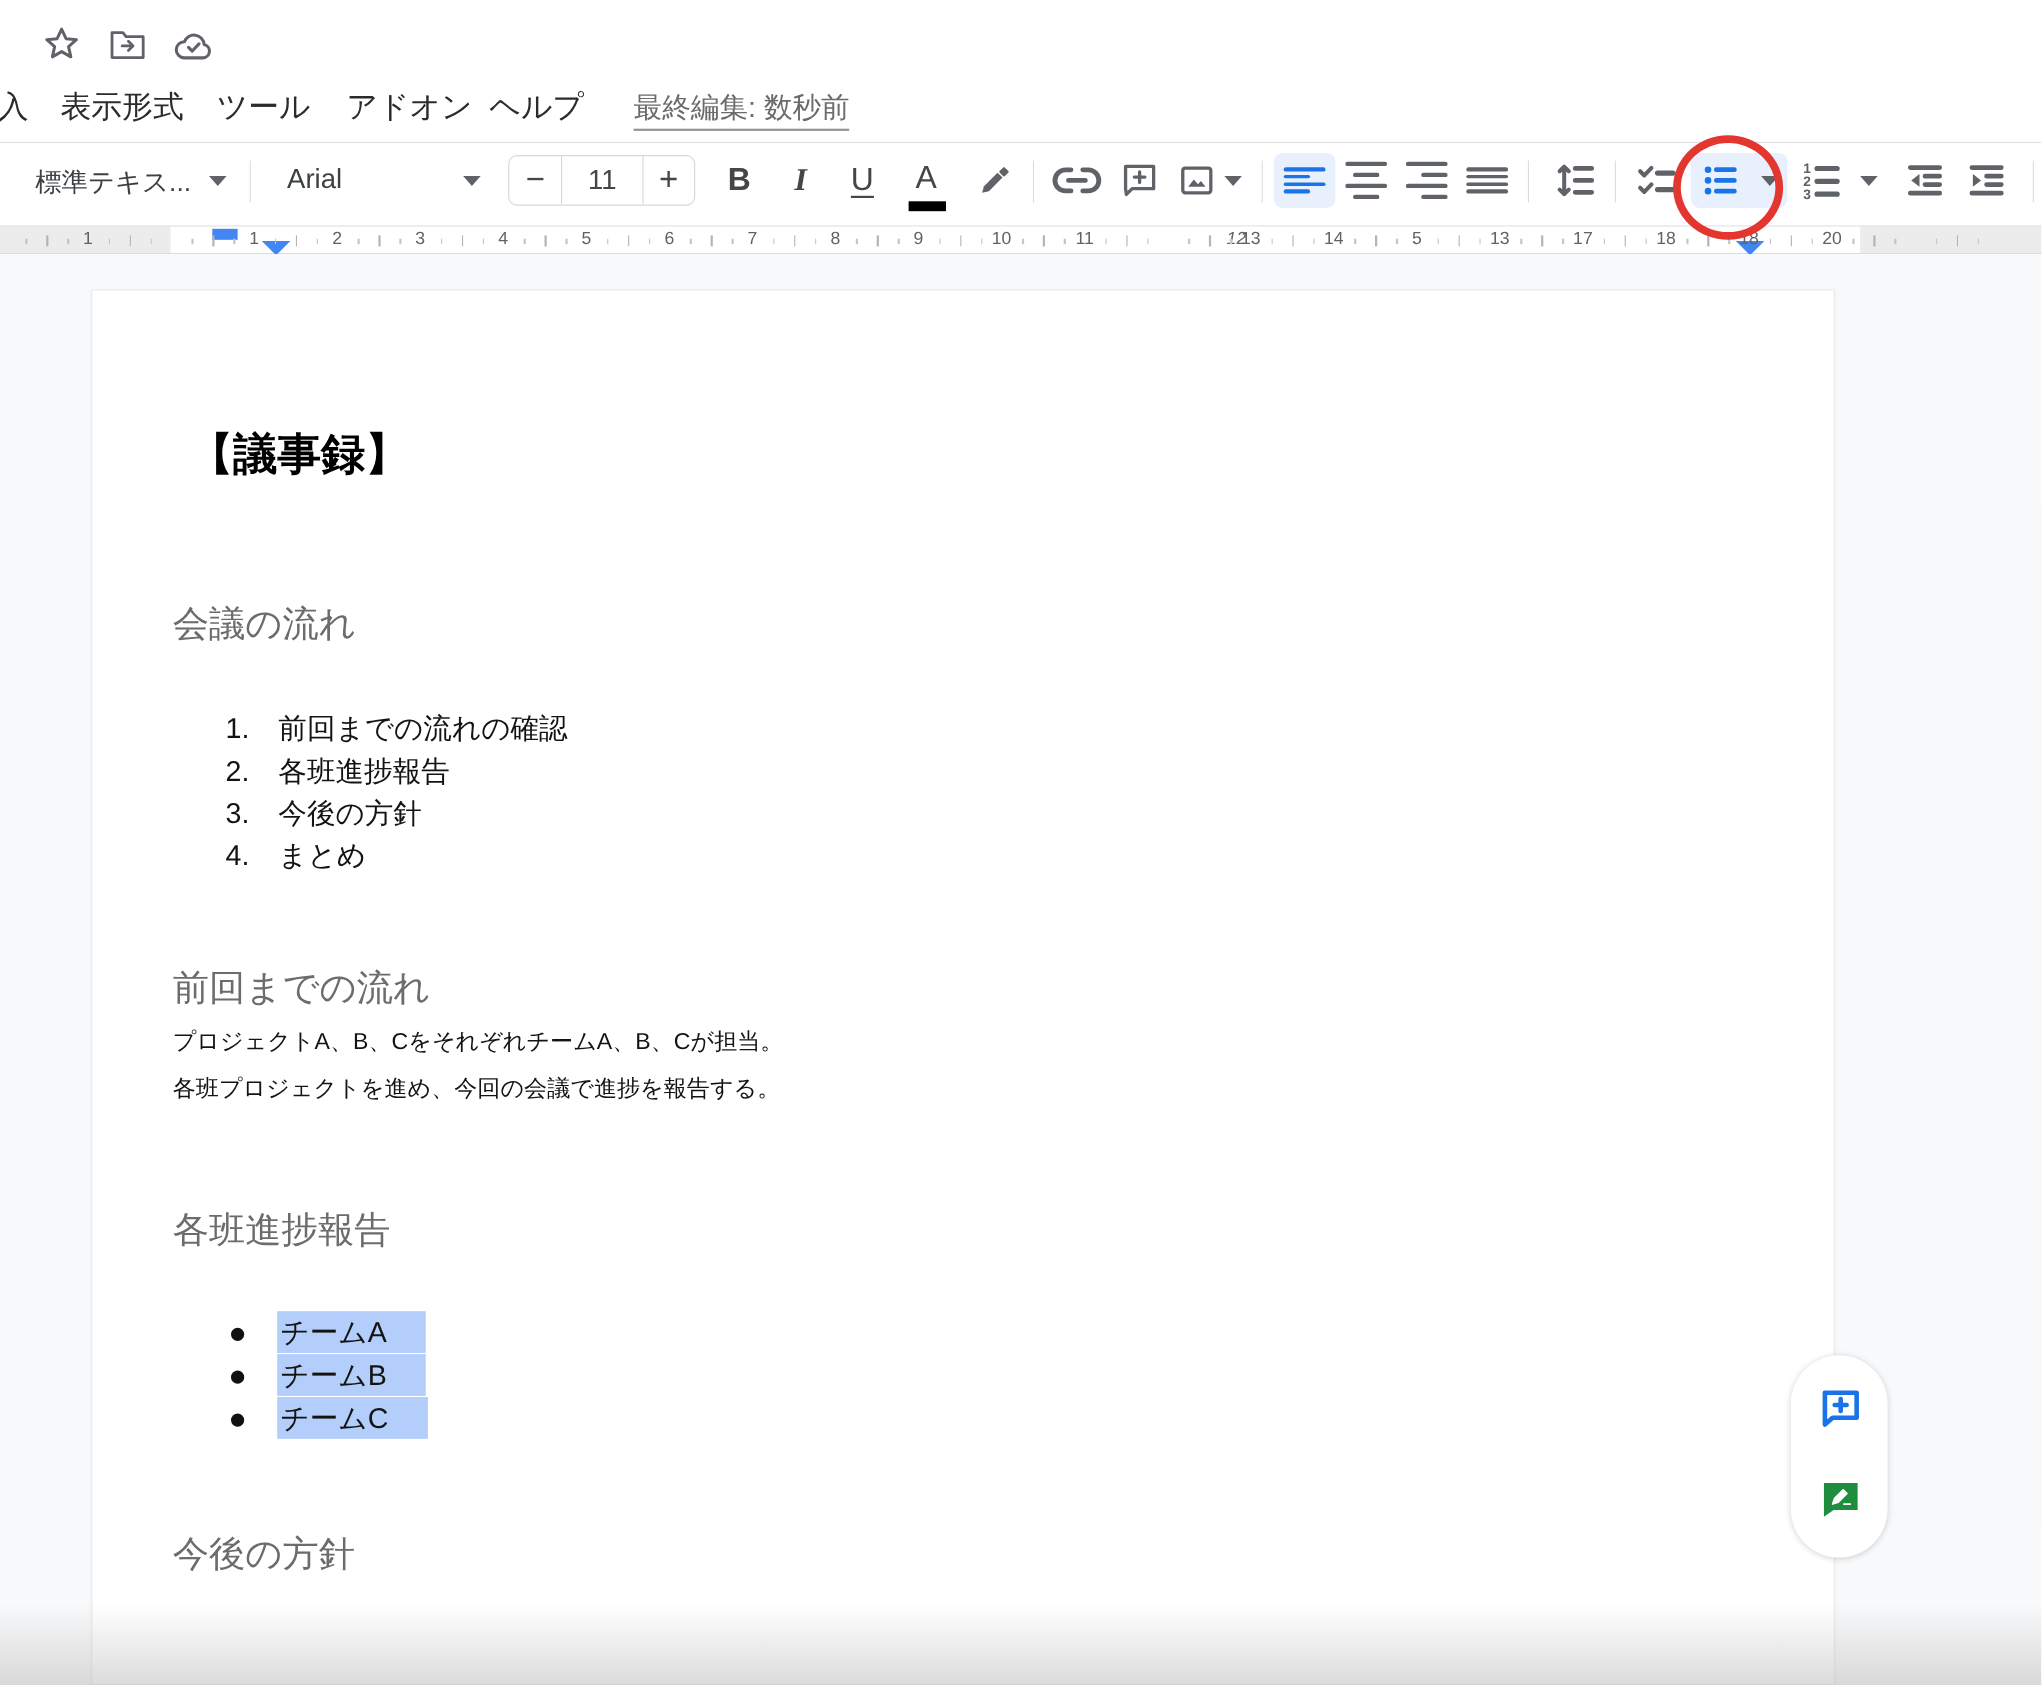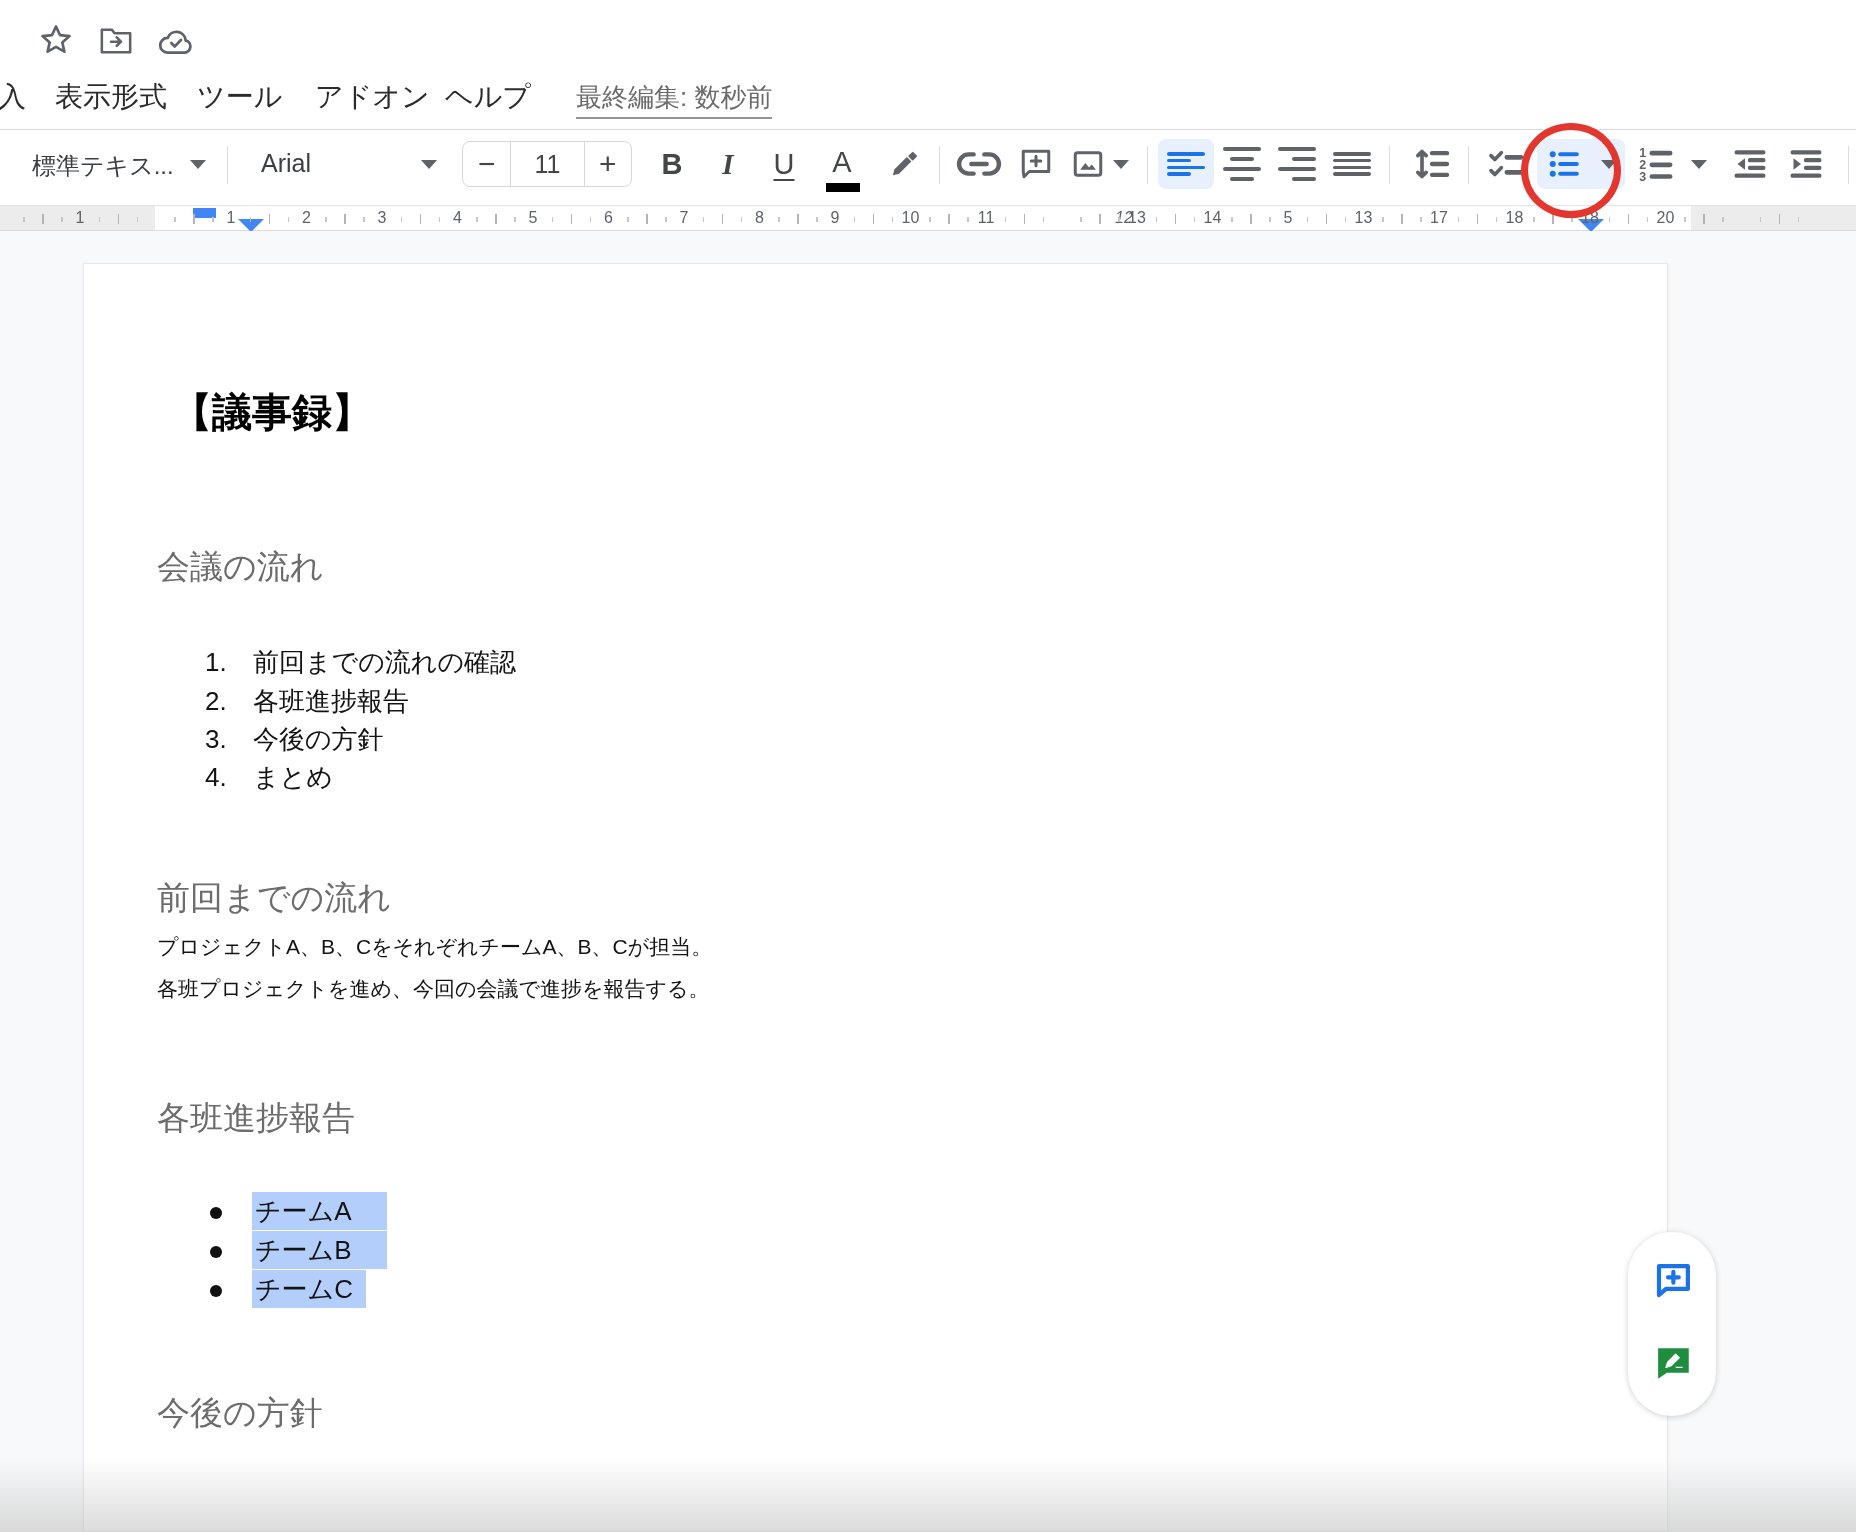--- a/index.html
+++ b/index.html
@@ -42,7 +42,7 @@
   .b-row{position:absolute;left:210px;height:39px;font-size:26px;color:#131313;white-space:nowrap;}
   .b-dot{position:absolute;left:0;top:16px;width:12px;height:12px;border-radius:50%;background:#111;}
   .sel{position:absolute;left:42px;top:1px;display:inline-block;height:38px;line-height:38px;background:#b3cefb;padding:0 35px 0 3px;}
-  .sel.narrow{padding-right:13px;}
+  .sel.narrow{padding-right:36px;}
   .para{position:absolute;left:157px;font-size:21px;color:#131313;white-space:nowrap;}
   
   .pill{position:absolute;left:1628px;top:1232px;width:88px;height:184px;background:#fff;border-radius:44px;box-shadow:0 1px 6px rgba(0,0,0,0.18);}

